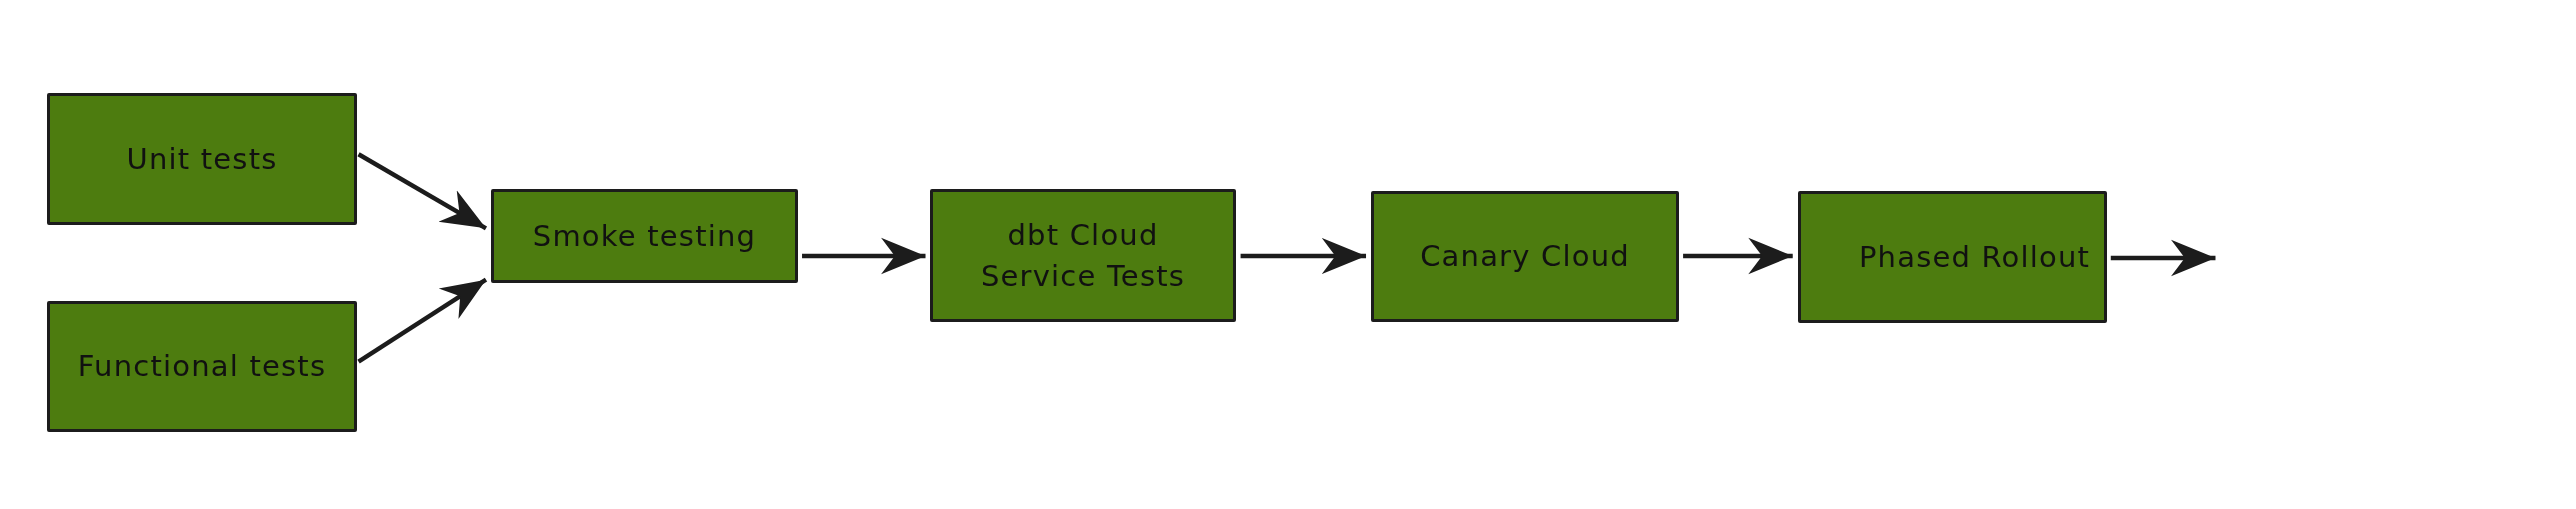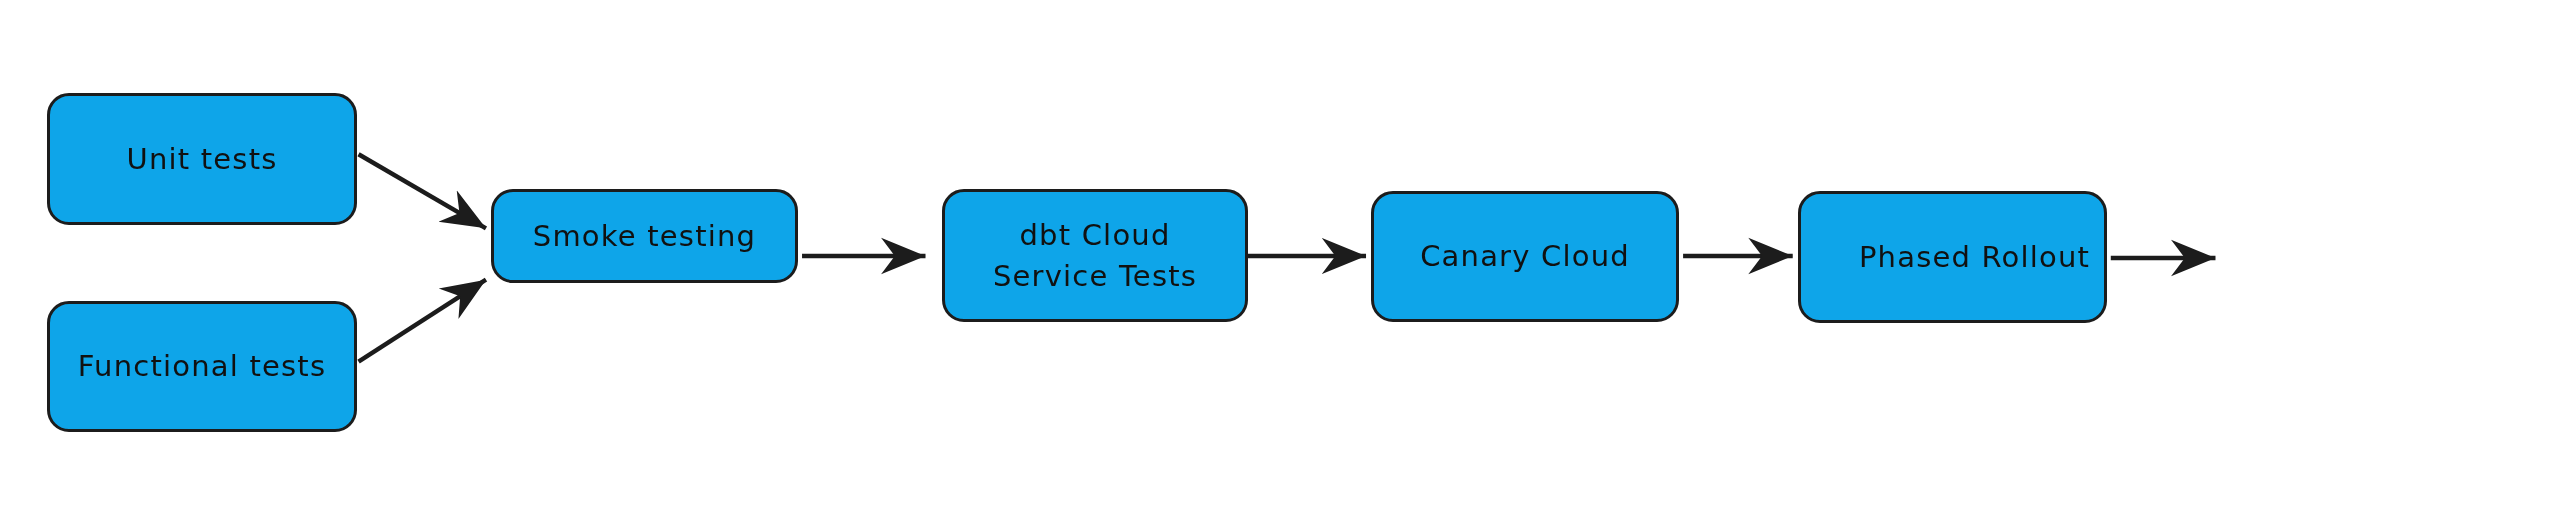--- a/index.html
+++ b/index.html
@@ -29,8 +29,8 @@
     position: absolute;
     box-sizing: border-box;
     border: 3.5px solid #1c1c1c;
-    border-radius: 22px;
-    background: #0ea5e9;
+    border-radius: 2px;
+    background: #4d7c0f;
     display: flex;
     align-items: center;
     justify-content: center;

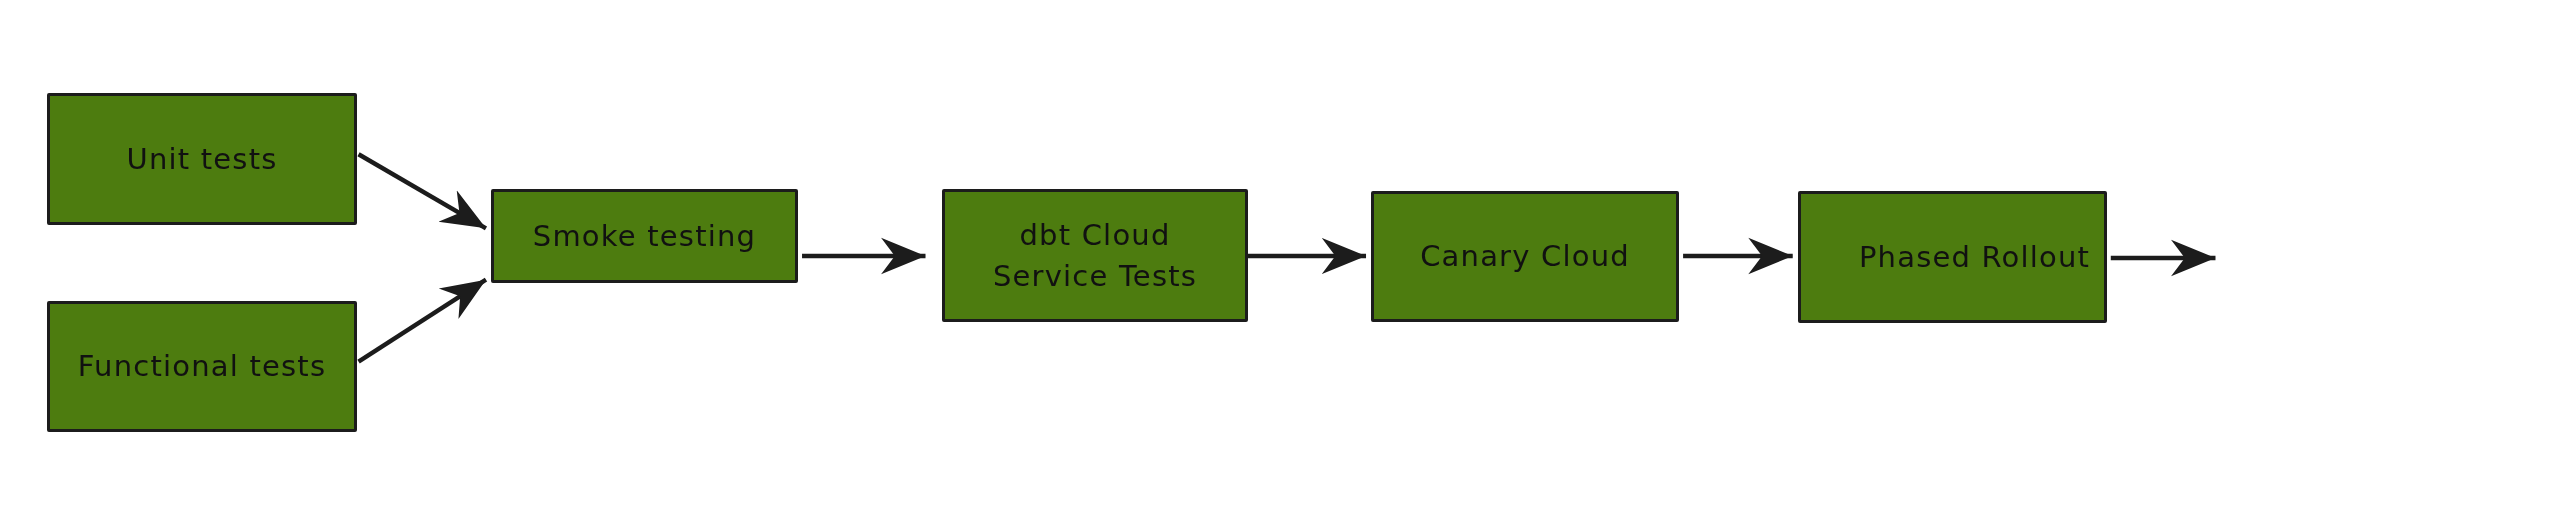--- a/index.html
+++ b/index.html
@@ -50,7 +50,7 @@
   #node-unit-tests        { left: 47px;   top: 93px;  width: 310px; height: 132px; }
   #node-functional-tests  { left: 47px;   top: 301px; width: 310px; height: 131px; justify-content: center; }
   #node-smoke-testing     { left: 491px;  top: 189px; width: 307px; height: 94px; }
-  #node-dbt-cloud-service-tests { left: 930px; top: 189px; width: 306px; height: 133px; margin-left: 12px; }
+  #node-dbt-cloud-service-tests { left: 930px; top: 189px; width: 306px; height: 133px; }
   #node-canary-tests      { left: 1371px; top: 191px; width: 308px; height: 131px; }
   #node-phased-rollout    { left: 1798px; top: 191px; width: 309px; height: 132px; padding-left: 44px; }
   #node-you               { left: 2220px; top: 193px; width: 310px; height: 132px; }

